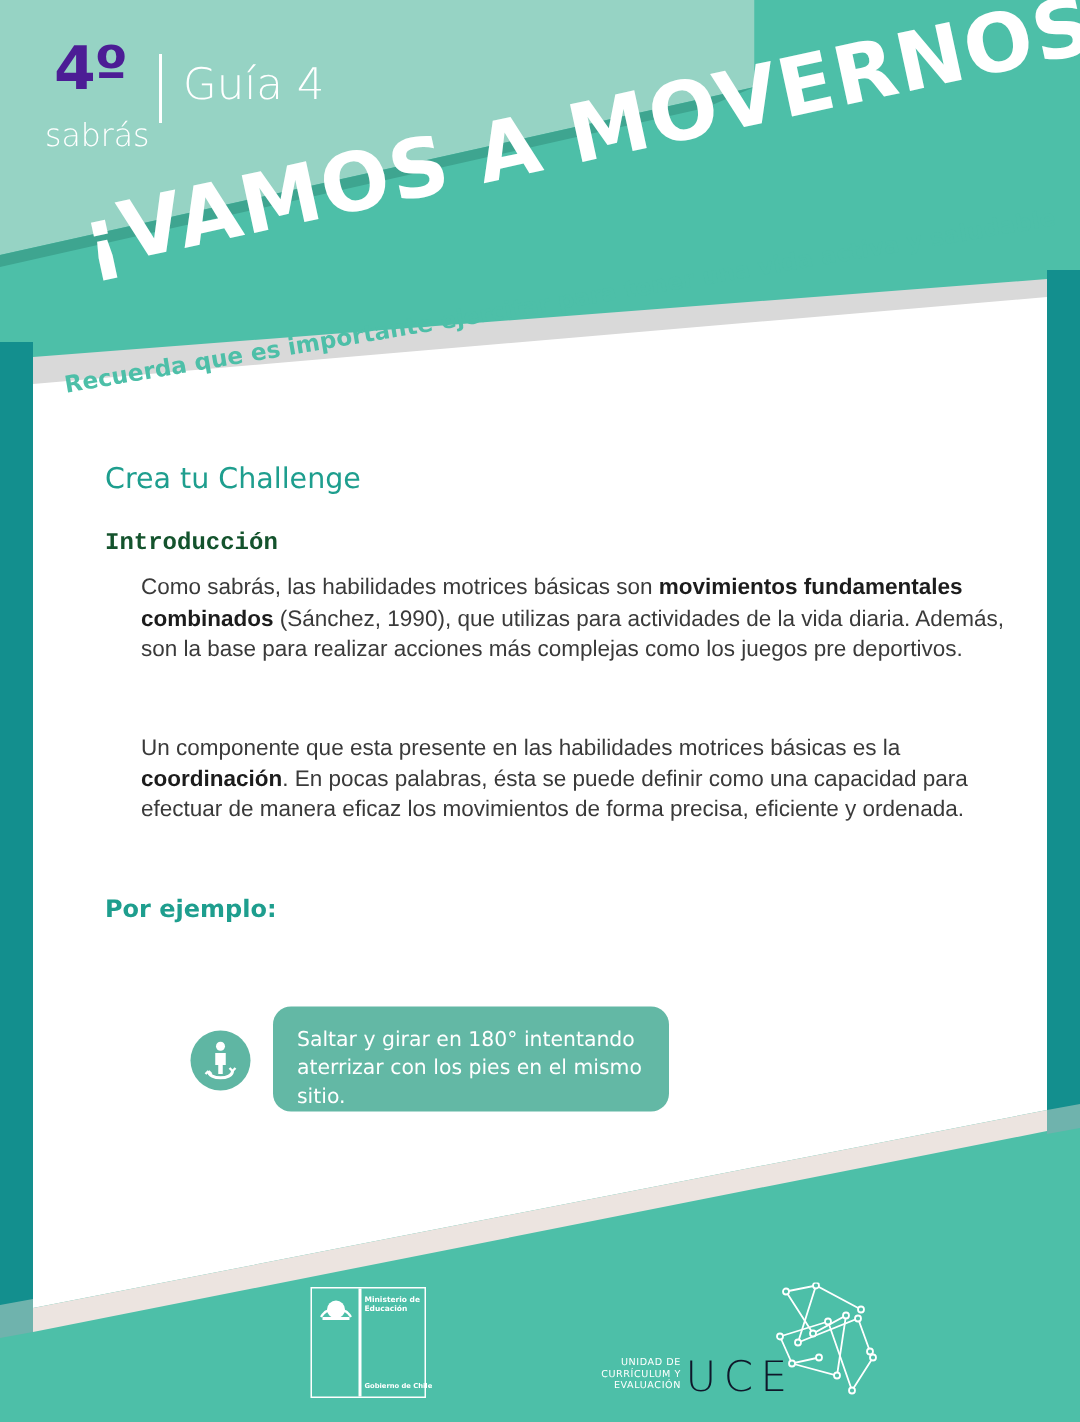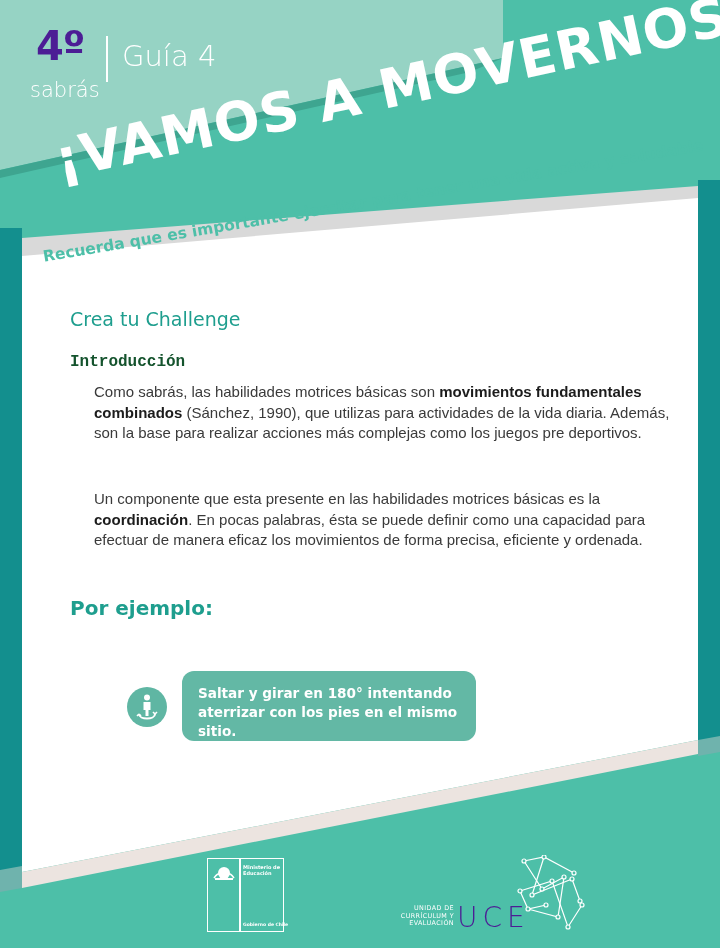--- a/index.html
+++ b/index.html
@@ -109,7 +109,7 @@
   .example-label {
     position: absolute; left: 70px; top: 597px;
     font-family: "DejaVu Sans", sans-serif; font-weight: bold;
-    font-size: 20px; color: #1e9e8e; line-height: 1.1;
+    font-size: 16px; color: #1e9e8e; line-height: 1.1;
   }
 
   .example-icon {

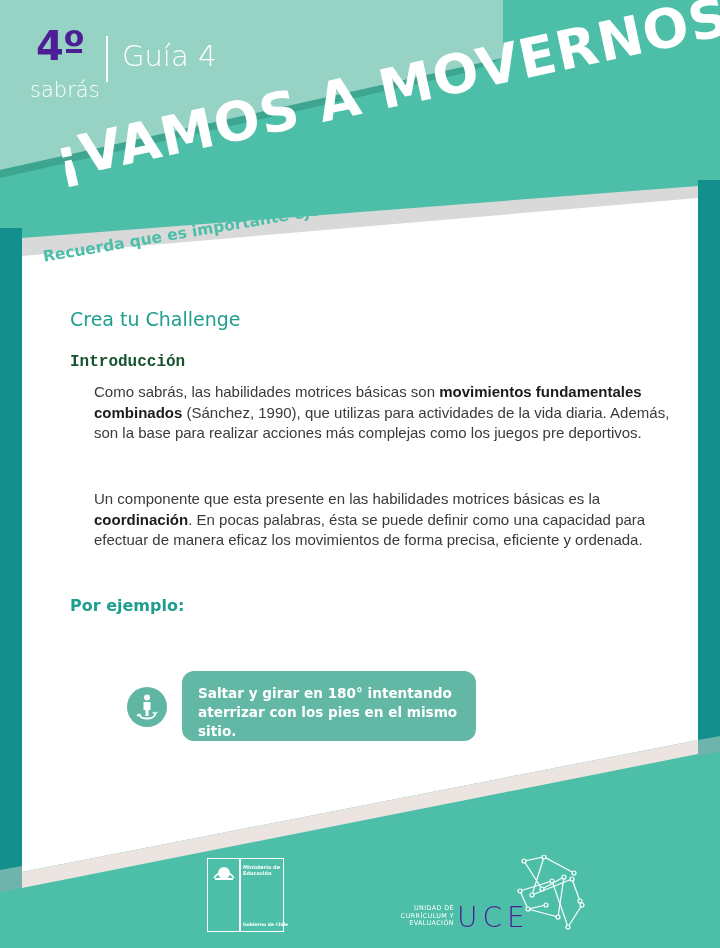--- a/index.html
+++ b/index.html
@@ -117,10 +117,9 @@
     border-radius: 50%; background: #5fb6a3;
   }
   .example-card {
-    position: absolute; left: 182px; top: 671px; width: 294px; height: 70px;
+    position: absolute; left: 182px; top: 671px; width: 264px; height: 70px;
     background: #63b8a5; border-radius: 12px; box-sizing: border-box;
     padding: 13px 16px 0 16px;
-    font-weight: bold;
   }
   .example-text {
     font-family: "DejaVu Sans", sans-serif; font-size: 13.6px;

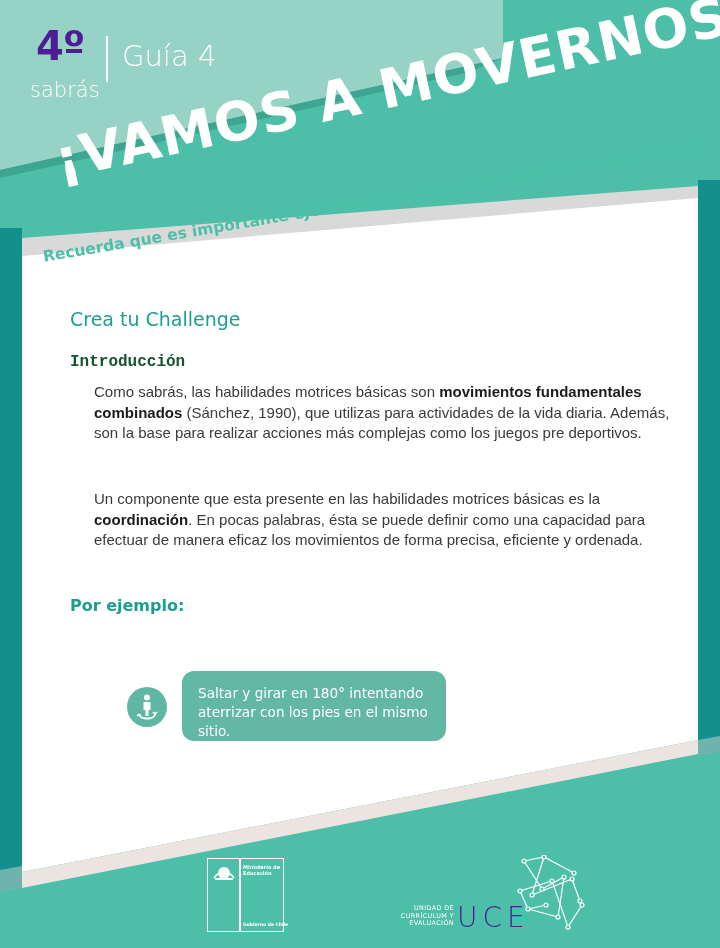--- a/index.html
+++ b/index.html
@@ -157,7 +157,7 @@
   .uce-big {
     position: absolute; left: 457px; top: 904px;
     font-family: "DejaVu Sans", sans-serif; font-weight: 200;
-    font-size: 28px; color: #4c1d95; letter-spacing: 5px; line-height: 1;
+    font-size: 28px; color: #0f172a; letter-spacing: 5px; line-height: 1;
   }
   .uce-network {
     position: absolute; left: 512px; top: 855px; width: 80px; height: 80px;

